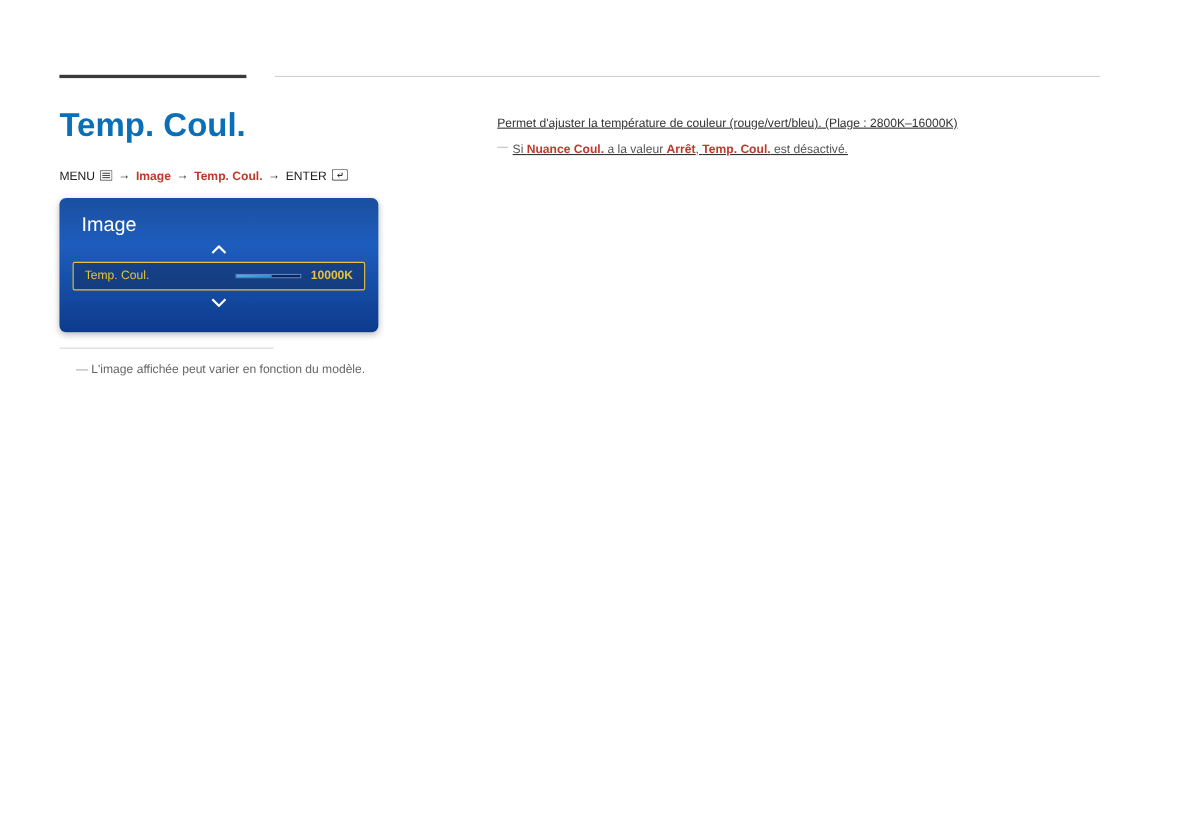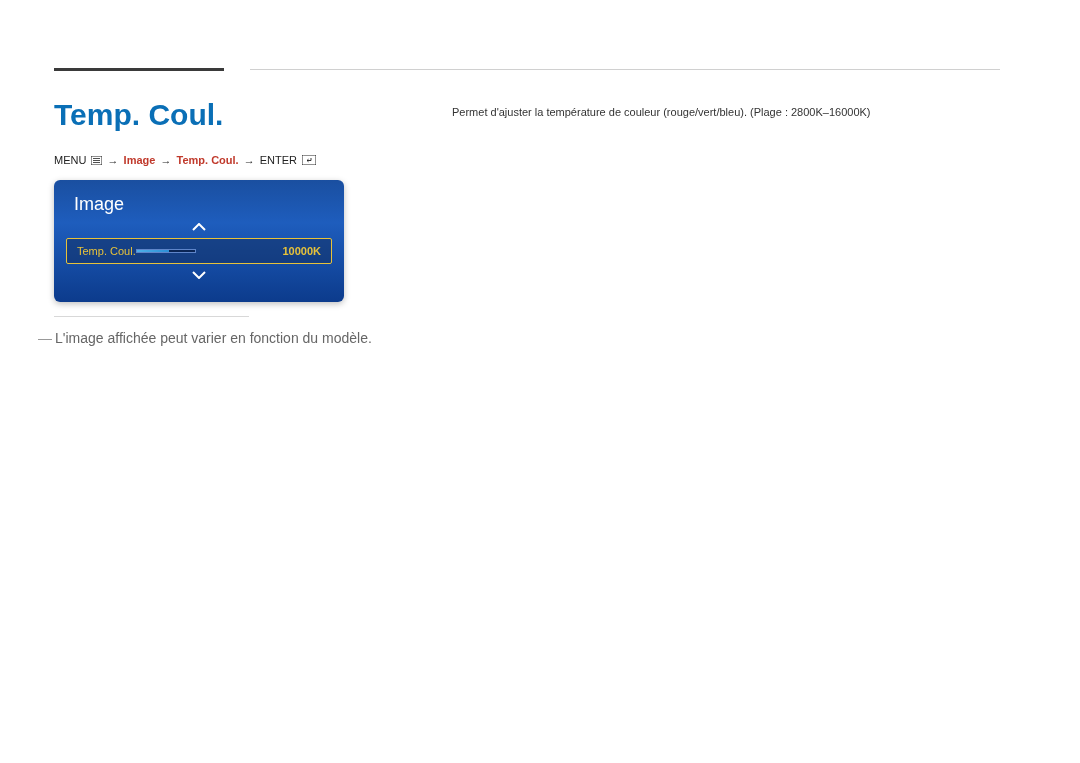--- a/index.html
+++ b/index.html
@@ -150,6 +150,7 @@
     font-size: 11px;
     color: #333;
     line-height: 1.6;
+    text-decoration: underline;
   }
   .note-line {
     position: relative;

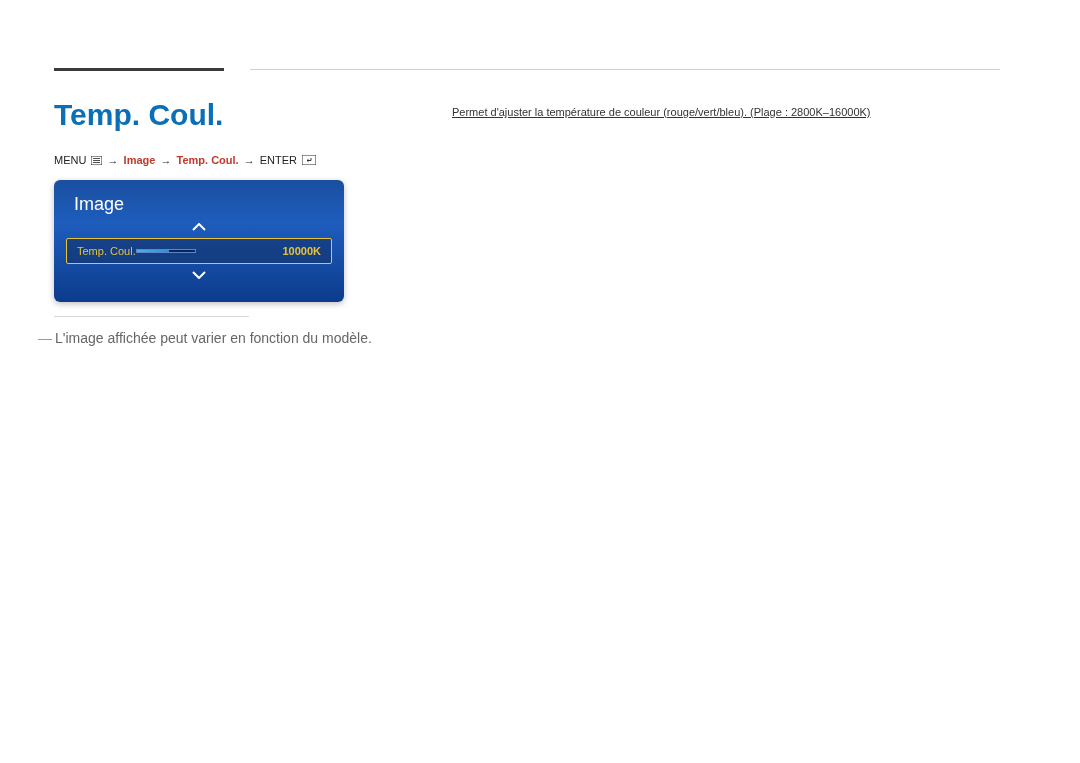--- a/index.html
+++ b/index.html
@@ -230,6 +230,9 @@
 <div class="right-col">
   <div>Permet d'ajuster la température de couleur (rouge/vert/bleu). (Plage : 2800K–16000K)</div>
 
+  <div class="note-line">
+    <span>Si </span><span class="em-red">Nuance Coul.</span><span> a la valeur </span><span class="em-red">Arrêt</span><span>, </span><span class="em-red">Temp. Coul.</span><span> est désactivé.</span>
+  </div>
 
 </div>
 

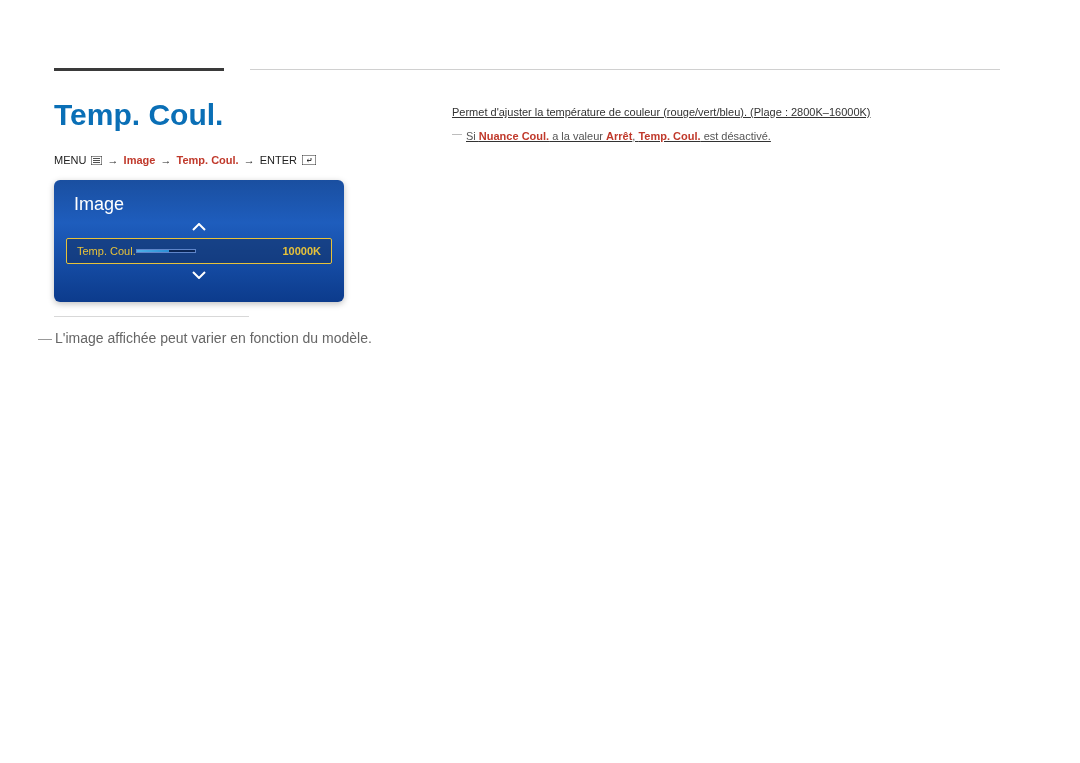--- a/index.html
+++ b/index.html
@@ -100,7 +100,7 @@
     flex: 1 1 auto;
     display: flex;
     align-items: center;
-    justify-content: space-between;
+    justify-content: flex-end;
     gap: 8px;
   }
   .osd-slider {

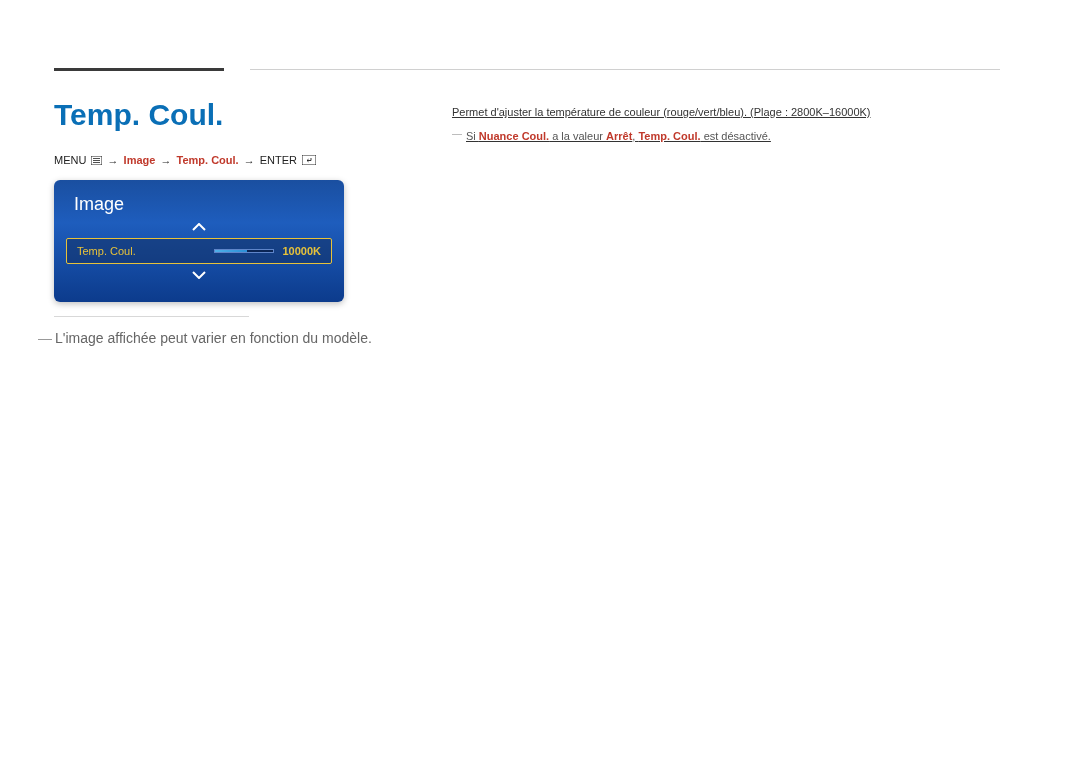--- a/index.html
+++ b/index.html
@@ -132,8 +132,8 @@
   .footnote-left {
     position: absolute;
     top: 330px;
-    left: 38px;
-    font-size: 14px;
+    left: 69px;
+    font-size: 11px;
     color: #666;
   }
   .footnote-left::before {

